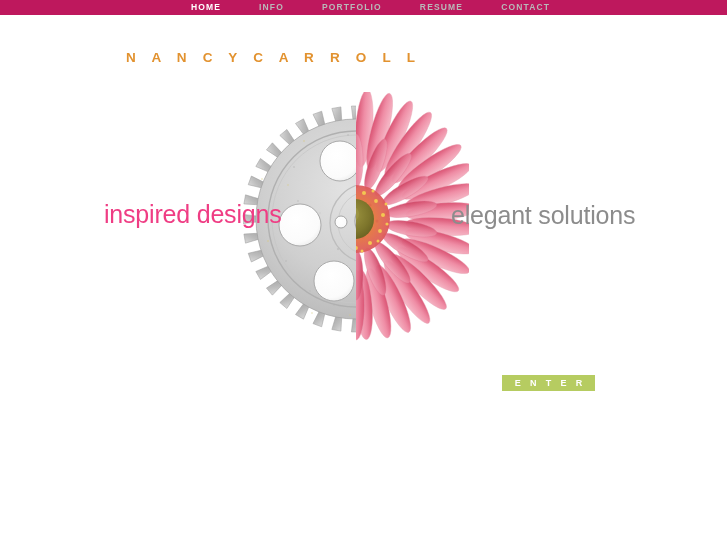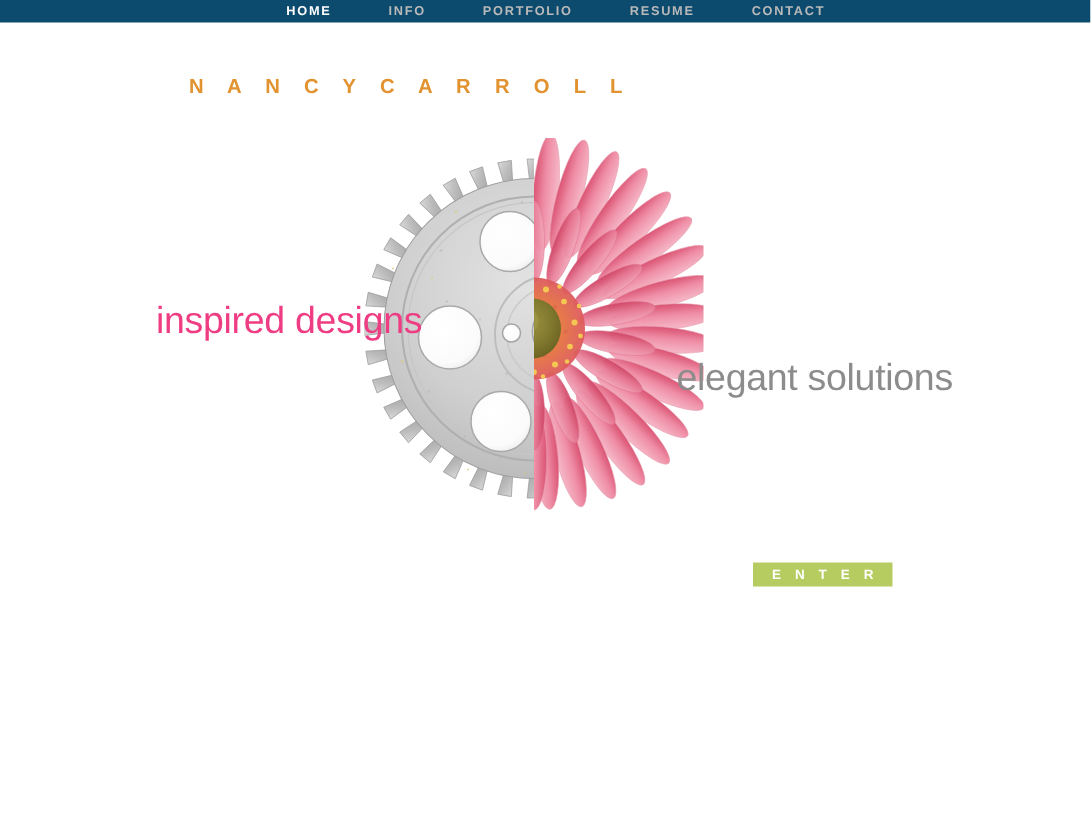--- a/index.html
+++ b/index.html
@@ -22,7 +22,7 @@
     left: 0;
     width: 727px;
     height: 15px;
-    background: #0c4a6e;
+    background: #be185d;
     display: flex;
     align-items: center;
     justify-content: center;

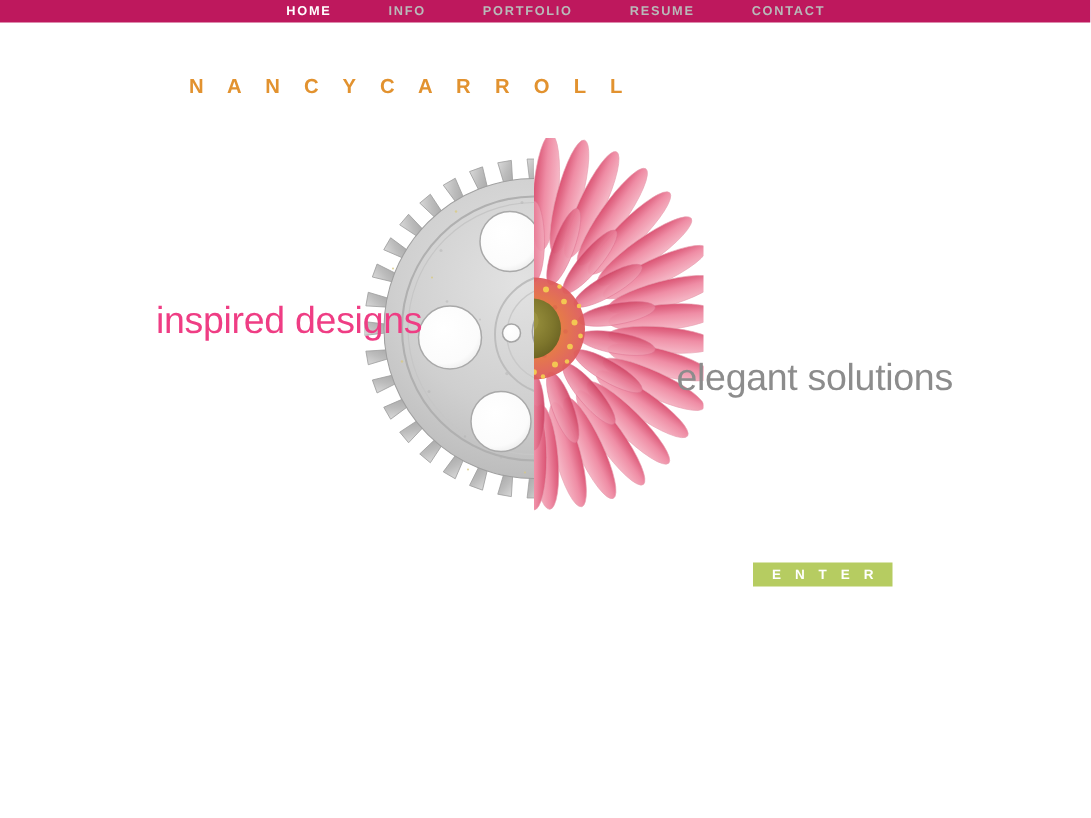--- a/index.html
+++ b/index.html
@@ -95,7 +95,6 @@
     top: 203px;
     color: #8c8c8c;
     z-index: 3;
-    margin-top: 37px;
   }
 
   

